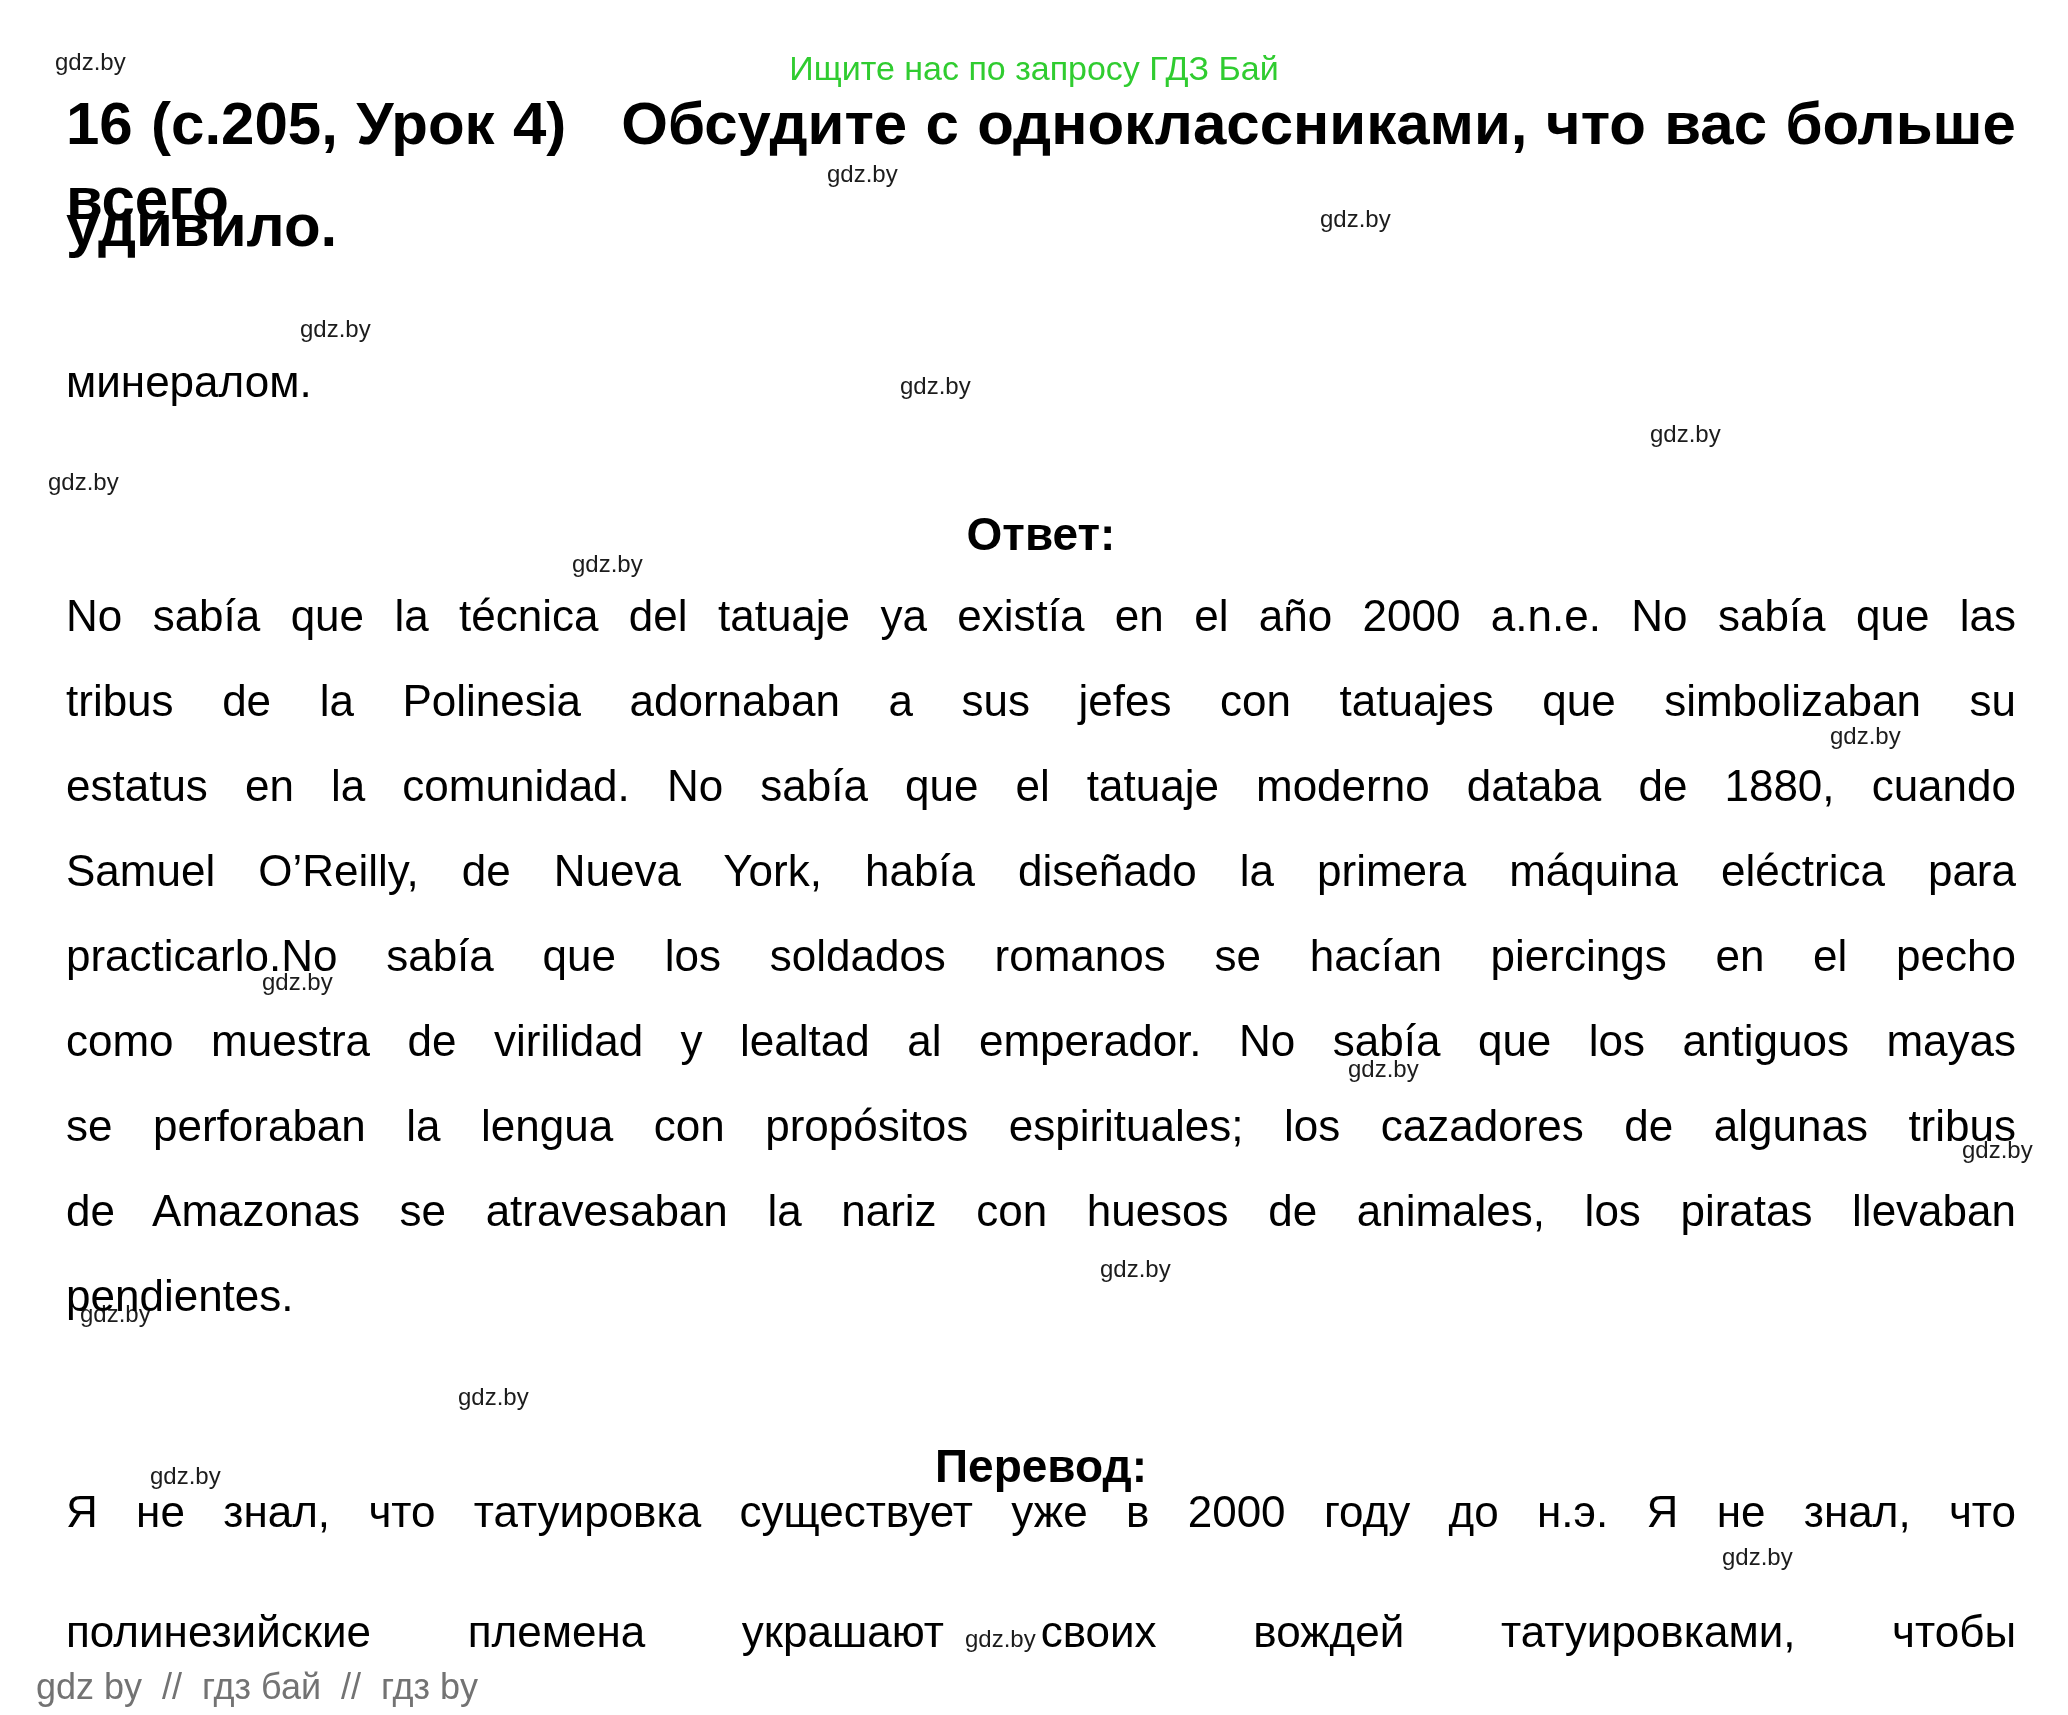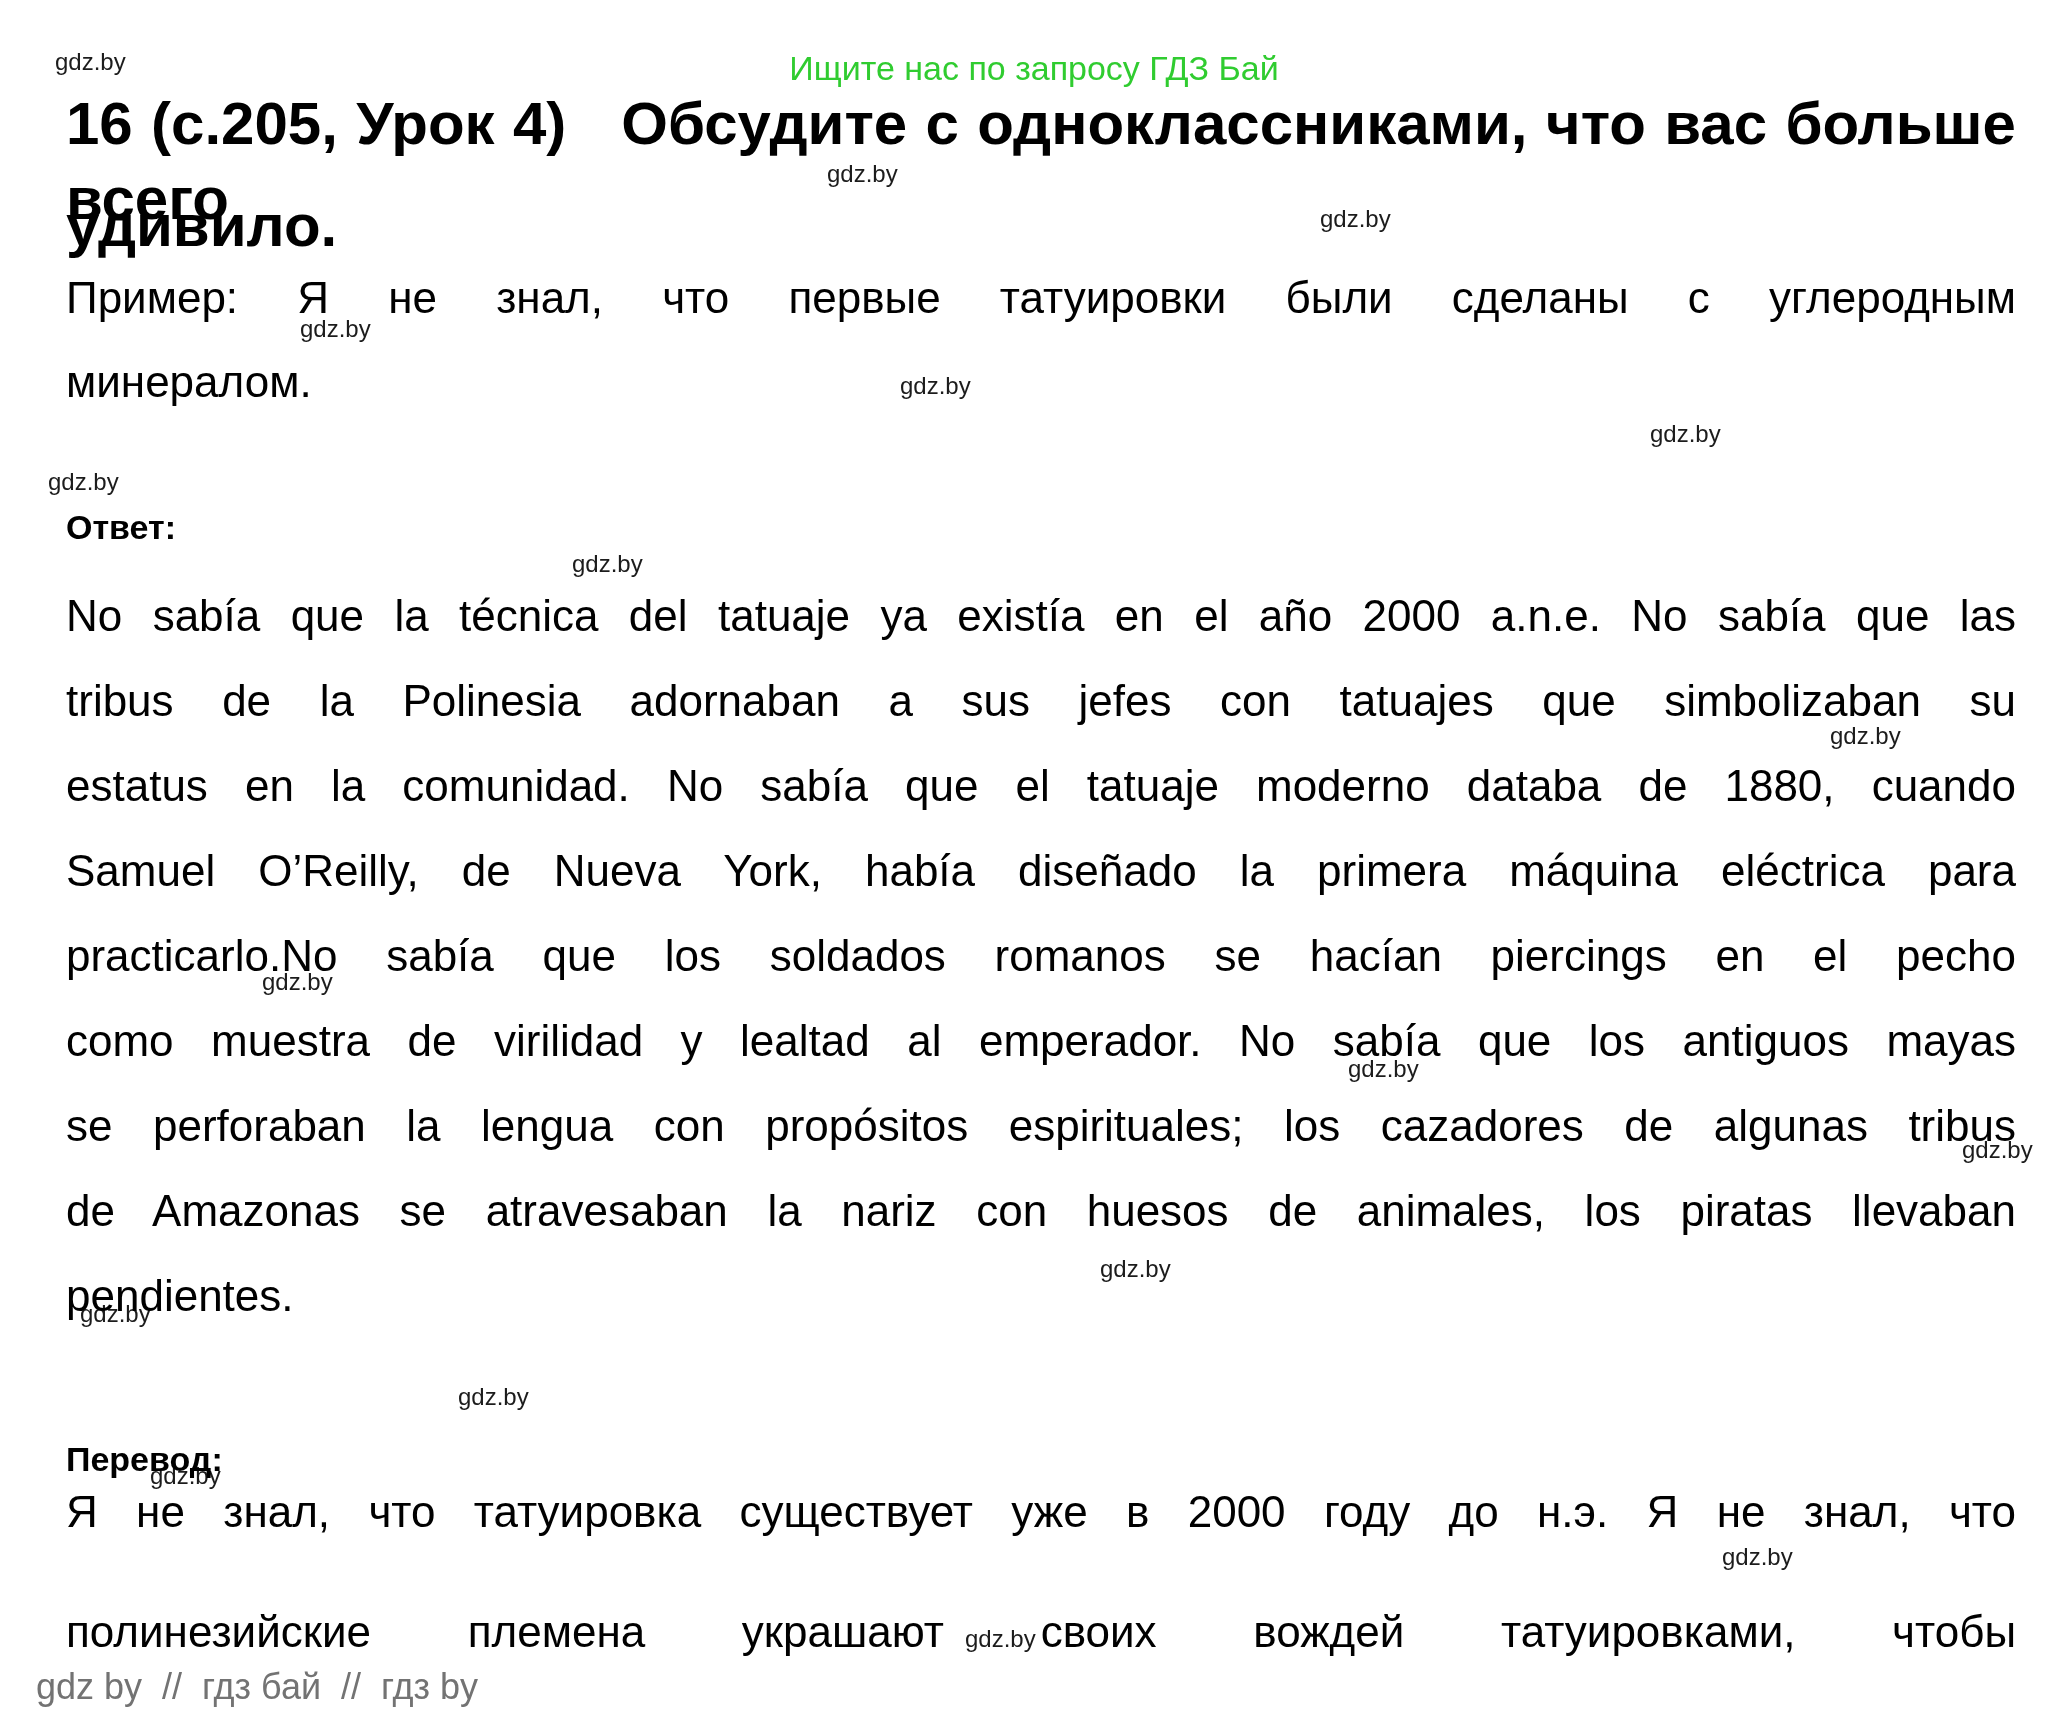--- a/index.html
+++ b/index.html
@@ -88,7 +88,6 @@
   <div class="line bold just" style="top:86px">16 (с.205, Урок 4)&nbsp;&nbsp; Обсудите с одноклассниками, что вас больше всего</div>
   <div class="line bold" style="top:188px">удивило.</div>
 
-  <div class="line just" style="top:270px">Пример: Я не знал, что первые татуировки были сделаны с углеродным</div>
   <div class="line" style="top:354px">минералом.</div>
 
   <div class="line bold label" style="top:506px">Ответ:</div>

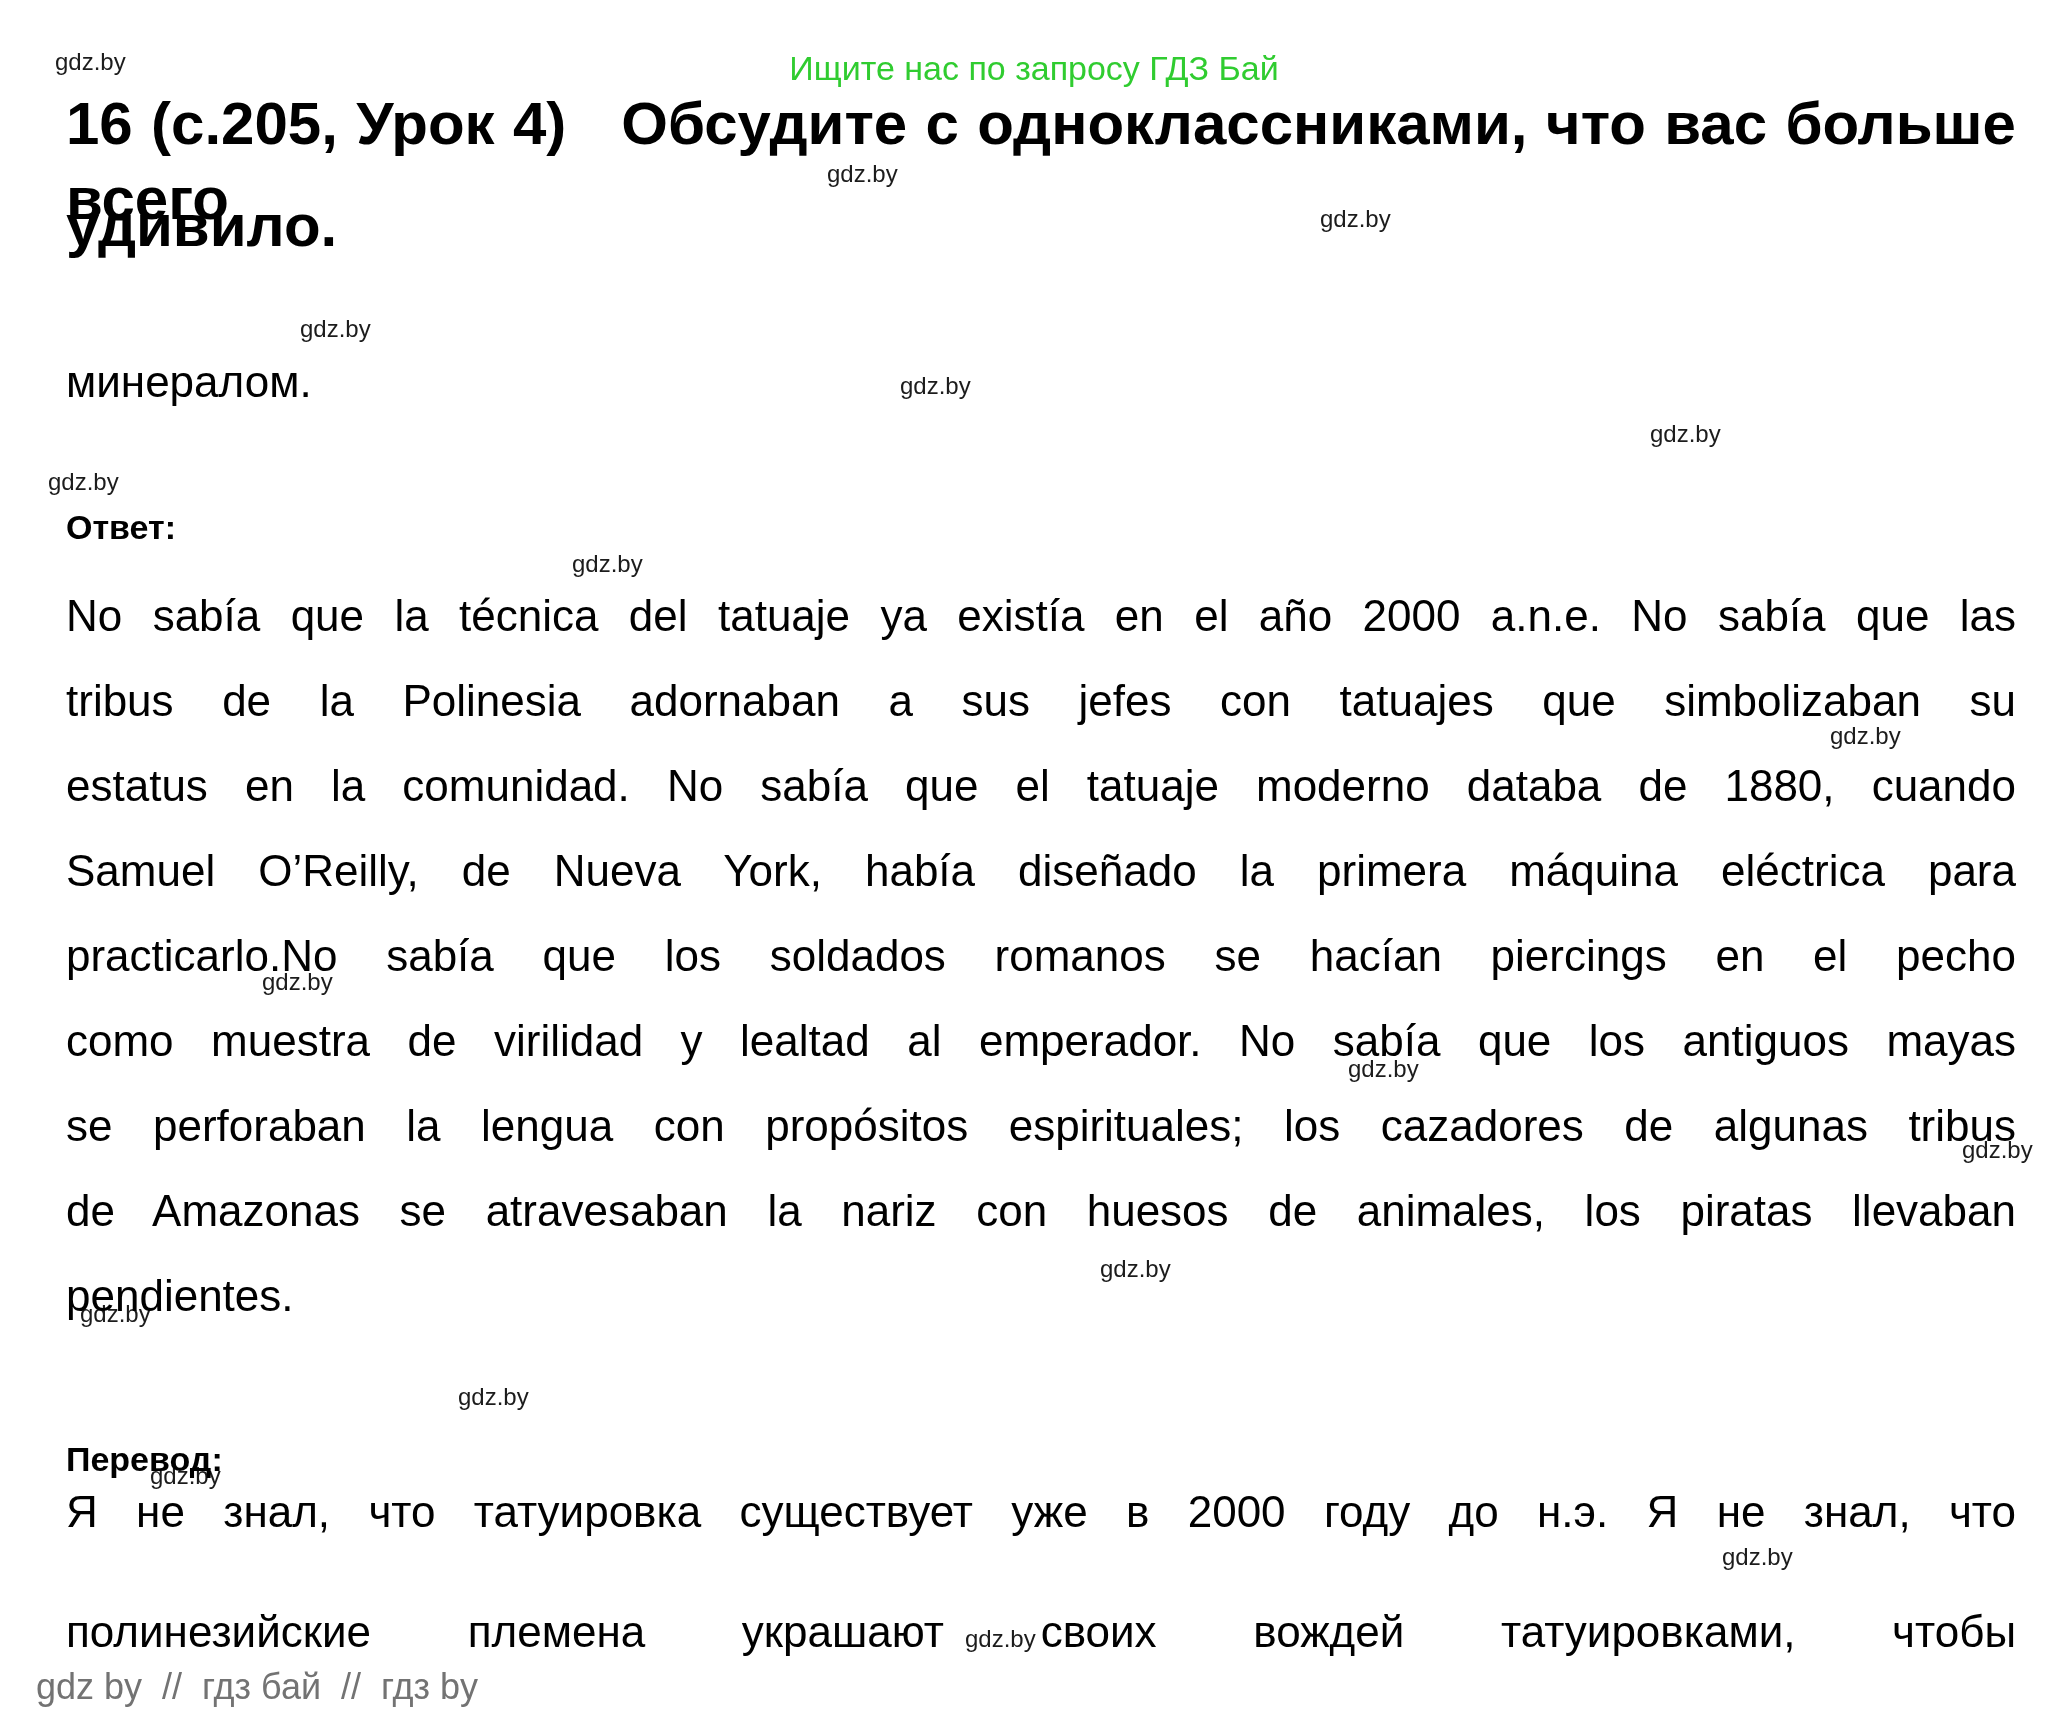--- a/index.html
+++ b/index.html
@@ -46,7 +46,8 @@
     font-size:60px;
   }
   .label{
-    font-size:34px;
+    font-size:46px;
+    text-align:center;
   }
   .footer{
     position:absolute;

